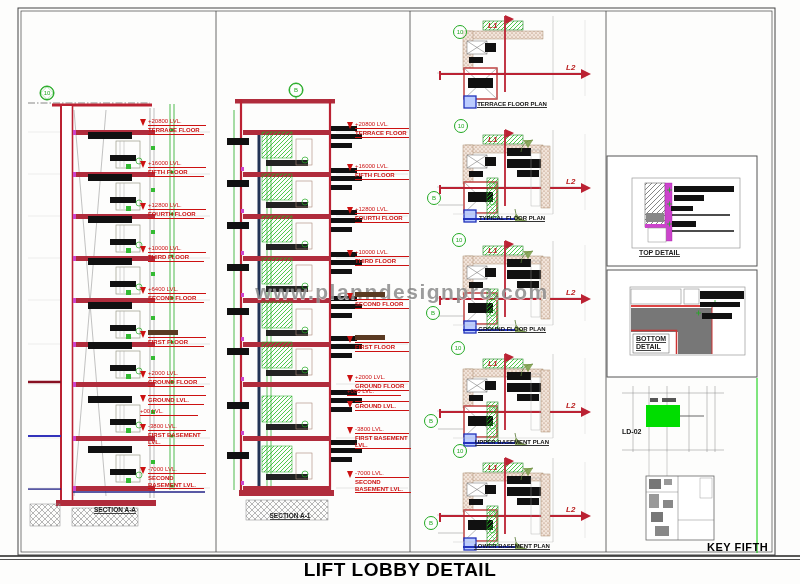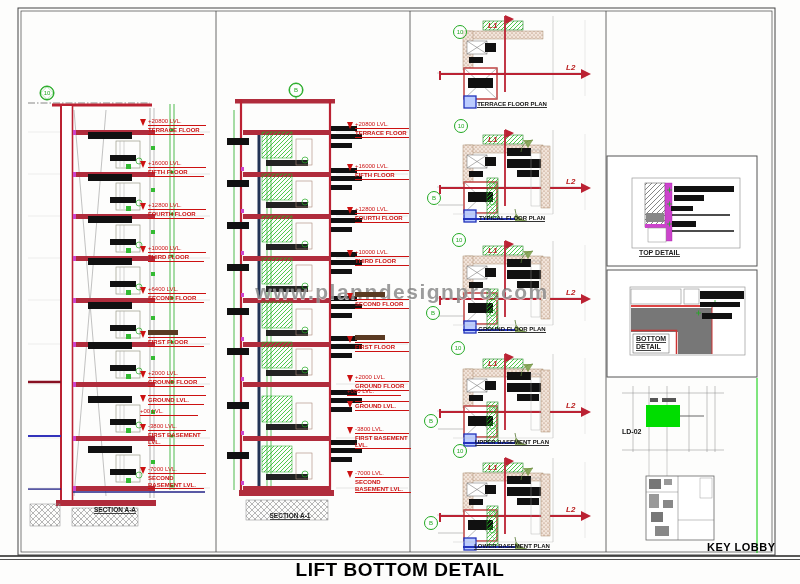--- a/index.html
+++ b/index.html
@@ -438,7 +438,7 @@
   <div class="dcap" style="left:636px;top:335px;white-space:normal;width:36px;" id="bottom-detail-caption"><span>BOTTOM DETAIL</span></div>
 
   <div id="keyplan-label" style="left:622px;top:428px;">LD-02</div>
-  <div id="keyplan-caption" style="left:707px;top:541px;">KEY LOBBY</div>
+  <div id="keyplan-caption" style="left:707px;top:541px;">KEY FIFTH</div>
 
   <div id="gen">
         <div class="lvlmark" style="left: 140px; top: 118px;">

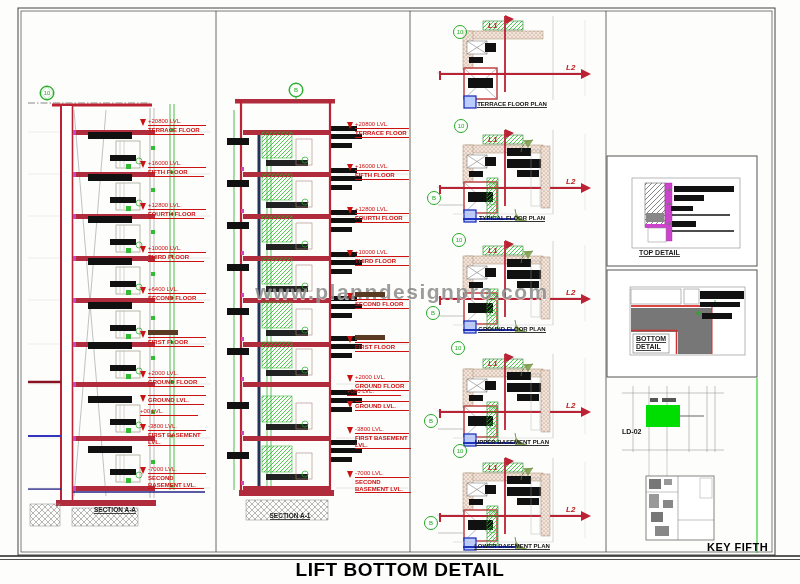--- a/index.html
+++ b/index.html
@@ -426,7 +426,7 @@
 
 <div id="txt">
   <div id="watermark" class="t">www.planndesignpro.com</div>
-  <div id="title" class="t">LIFT BOTTOM DETAIL</div>
+  <div id="title" class="t">LIFT LOBBY DETAIL</div>
 
   <div class="bub" style="left:40px;top:86px;">10</div>
   <div class="bub" style="left:289px;top:83px;">B</div>

